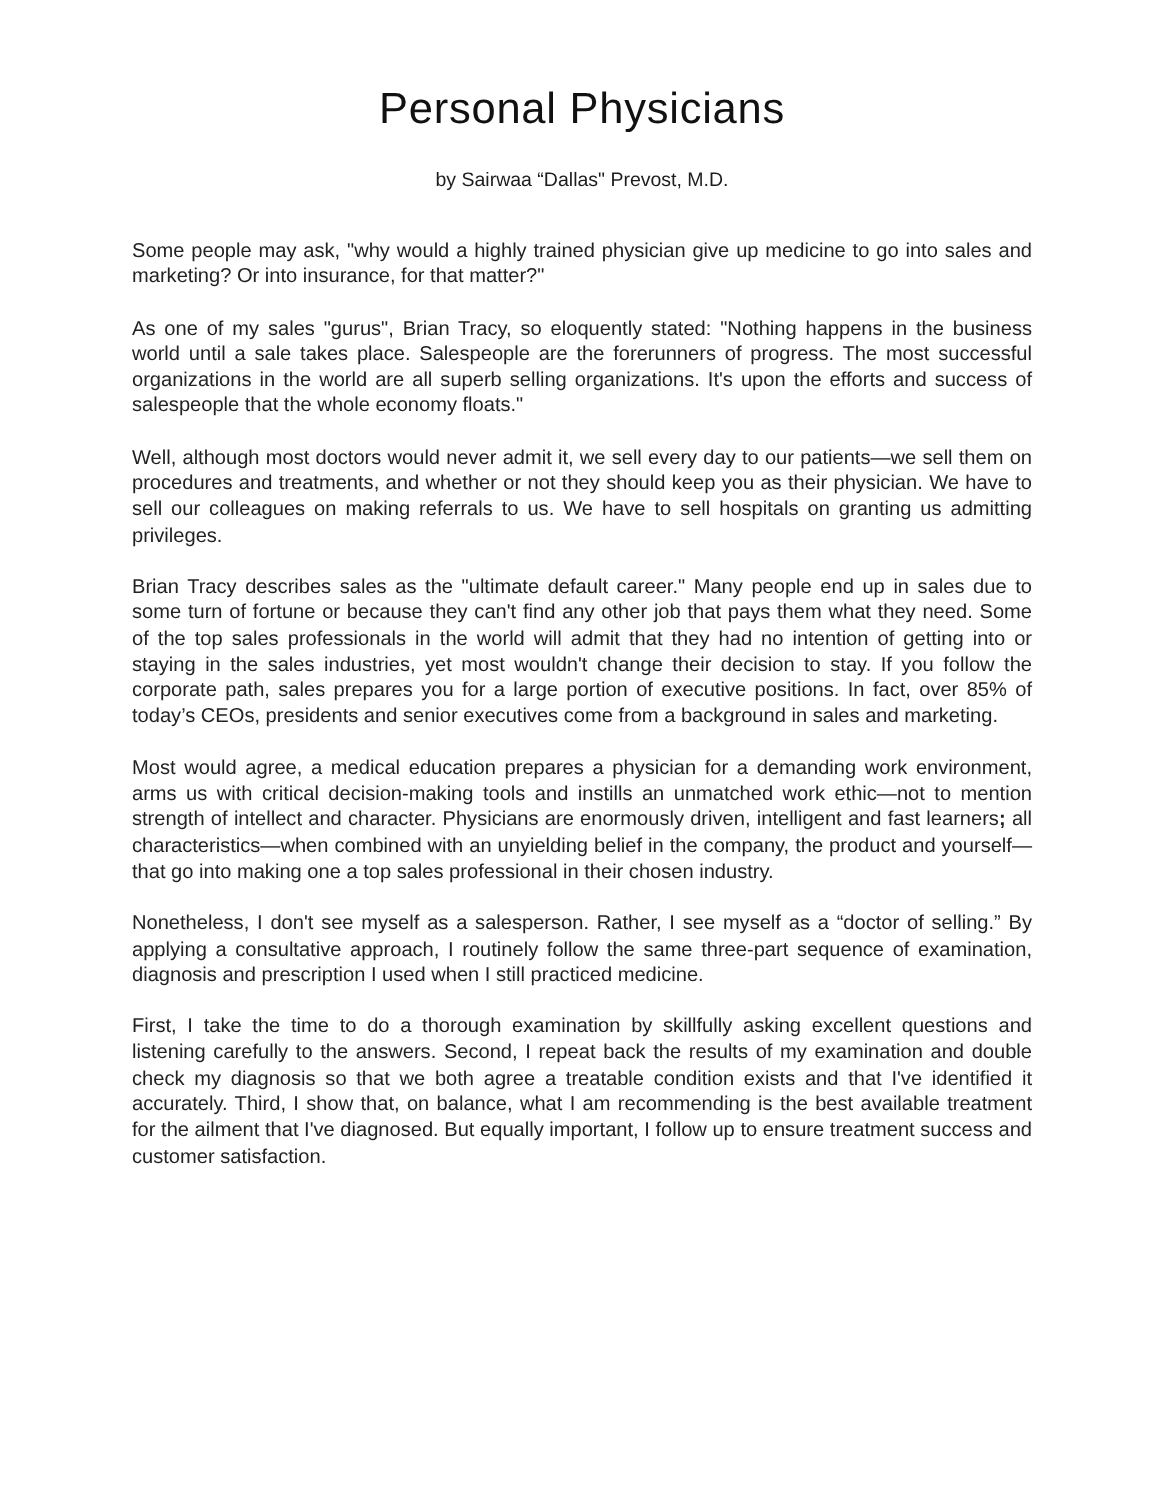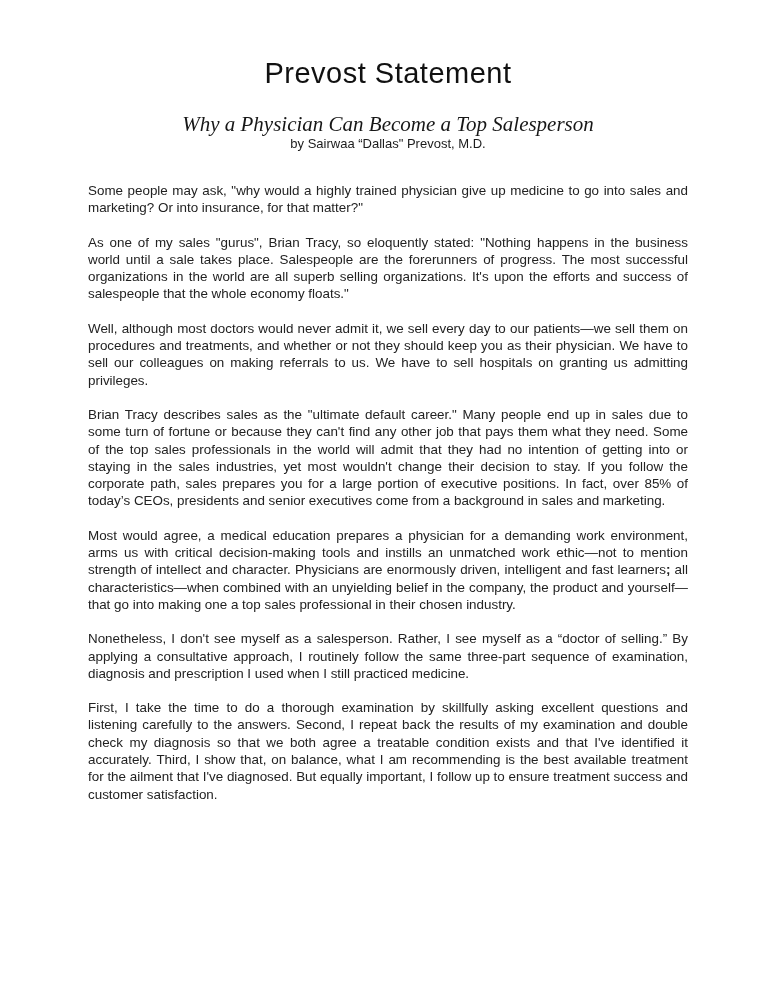--- a/index.html
+++ b/index.html
@@ -65,7 +65,7 @@
 <div class="page">
   <div class="content">
 
-    <h1 class="doc-title">Prevost Statement</h1>
+    <h1 class="doc-title">Personal Physicians</h1>
 
     <h2 class="doc-subtitle">Why a Physician Can Become a Top Salesperson</h2>
 

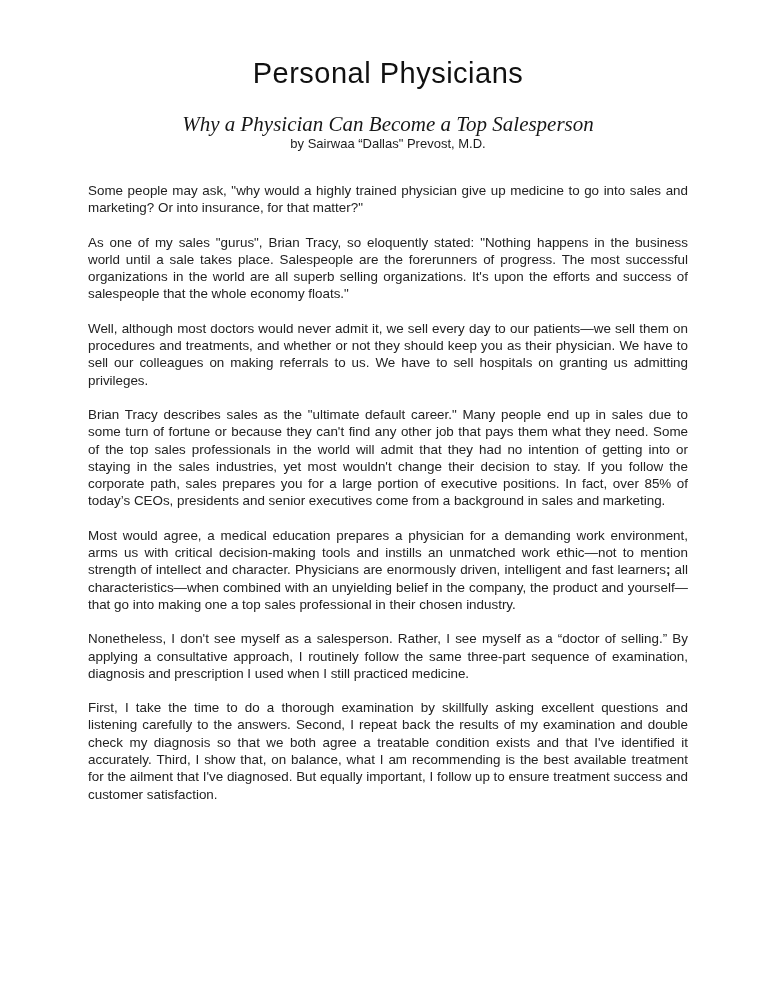--- a/index.html
+++ b/index.html
@@ -67,7 +67,6 @@
 
     <h1 class="doc-title">Personal Physicians</h1>
 
-    <h2 class="doc-subtitle">Why a Physician Can Become a Top Salesperson</h2>
 
     <div class="doc-byline">by Sairwaa “Dallas" Prevost, M.D.</div>
 

